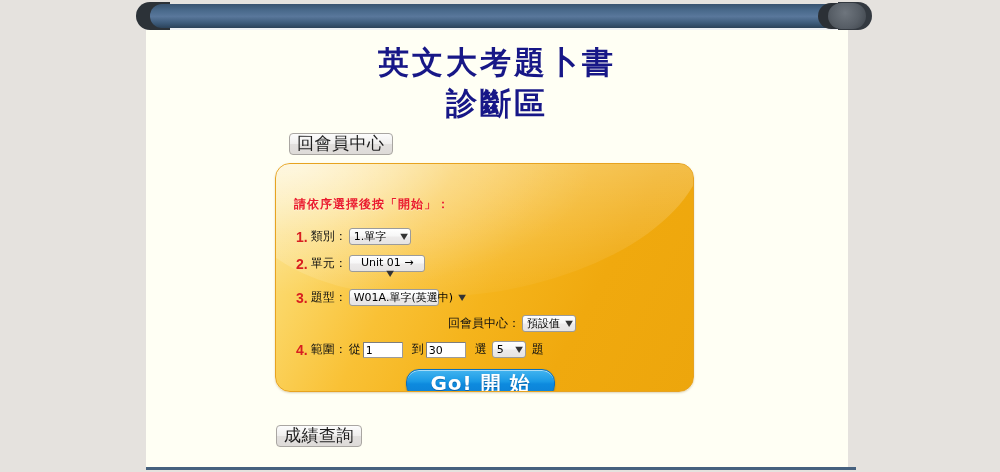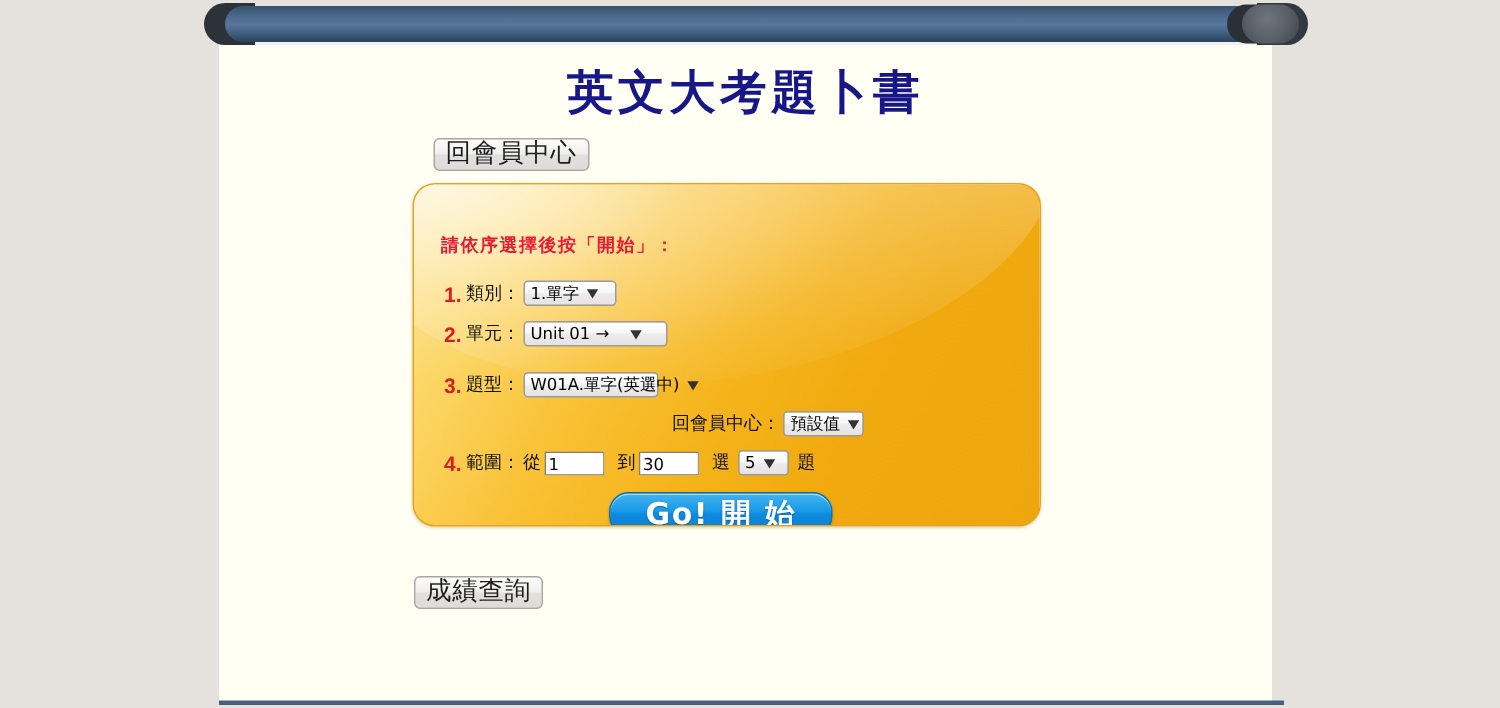--- a/index.html
+++ b/index.html
@@ -309,6 +309,7 @@
 
     <div id="title-block">
       <div class="site-title">英文大考題卜書</div>
+      <div class="site-title">診斷區</div>
     </div>
 
     <div id="member-btn-wrap">

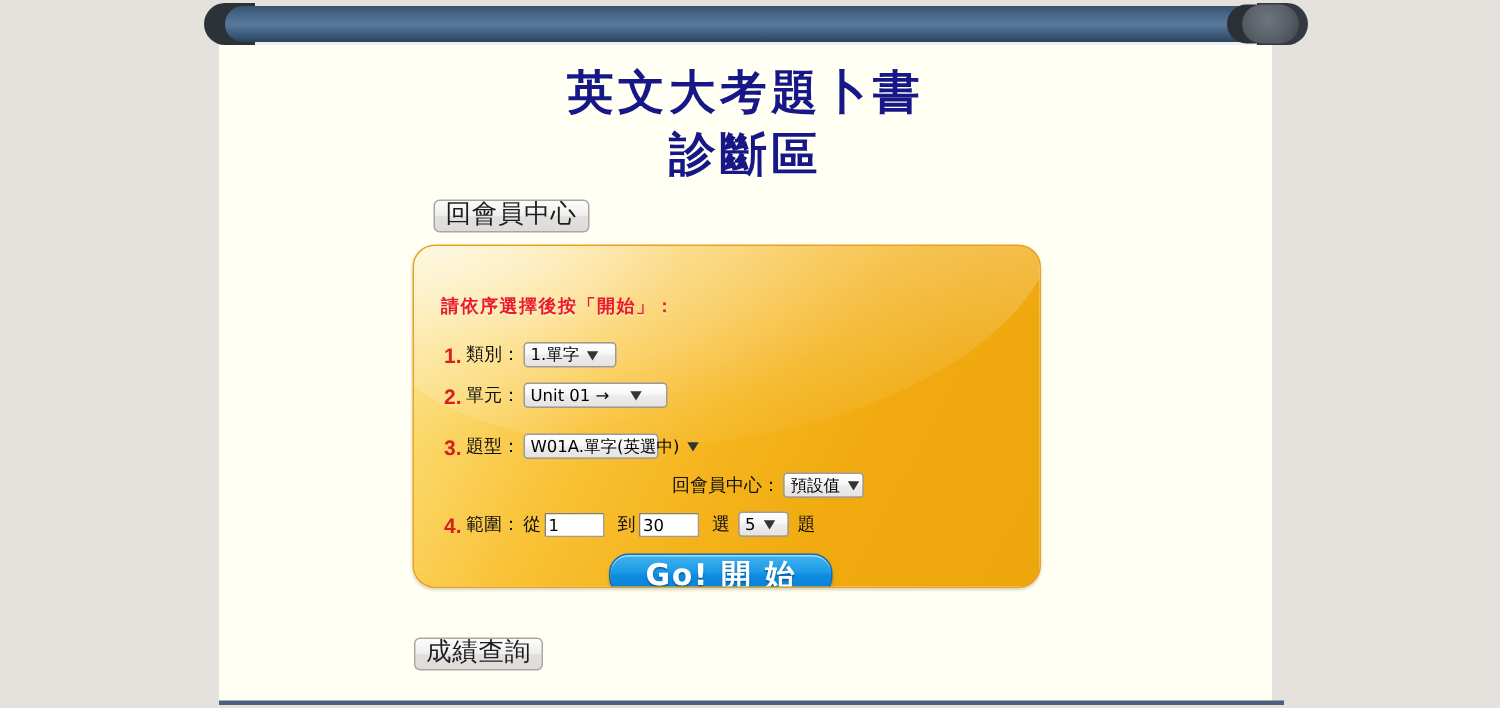--- a/index.html
+++ b/index.html
@@ -227,7 +227,7 @@
     height: 17px;
     font-size: 11px;
     color: #000;
-    padding: 0 17px 0 4px;
+    padding: 0 3px 0 4px;
     box-sizing: border-box;
     cursor: default;
     white-space: nowrap;

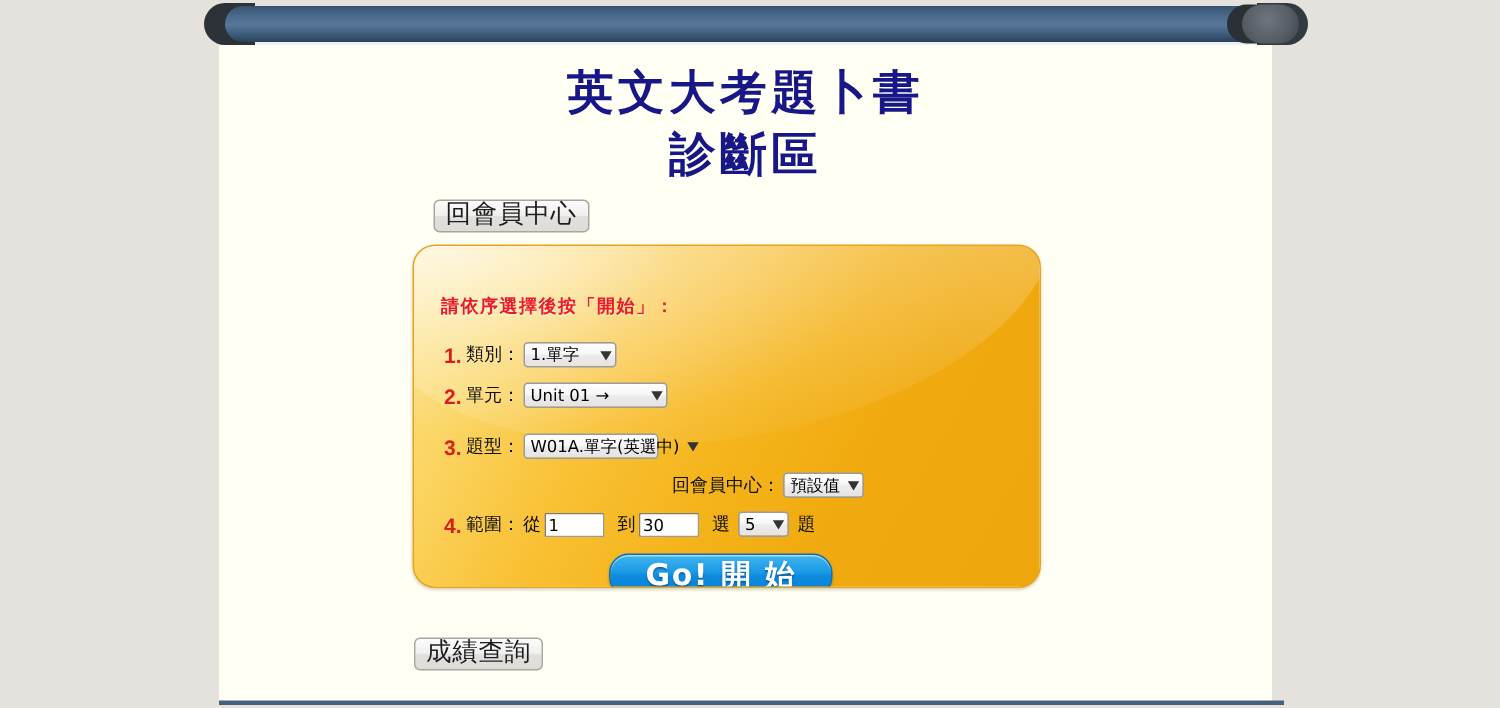--- a/index.html
+++ b/index.html
@@ -240,7 +240,7 @@
     transform: scaleX(1.25);
   }
   .sel-cat   { width: 62px; }
-  .sel-unit  { width: 96px; }
+  .sel-unit  { width: 76px; flex-direction: column; }
   .sel-type  { width: 90px; }
   .sel-time  { width: 54px; }
   .sel-count { width: 34px; }

